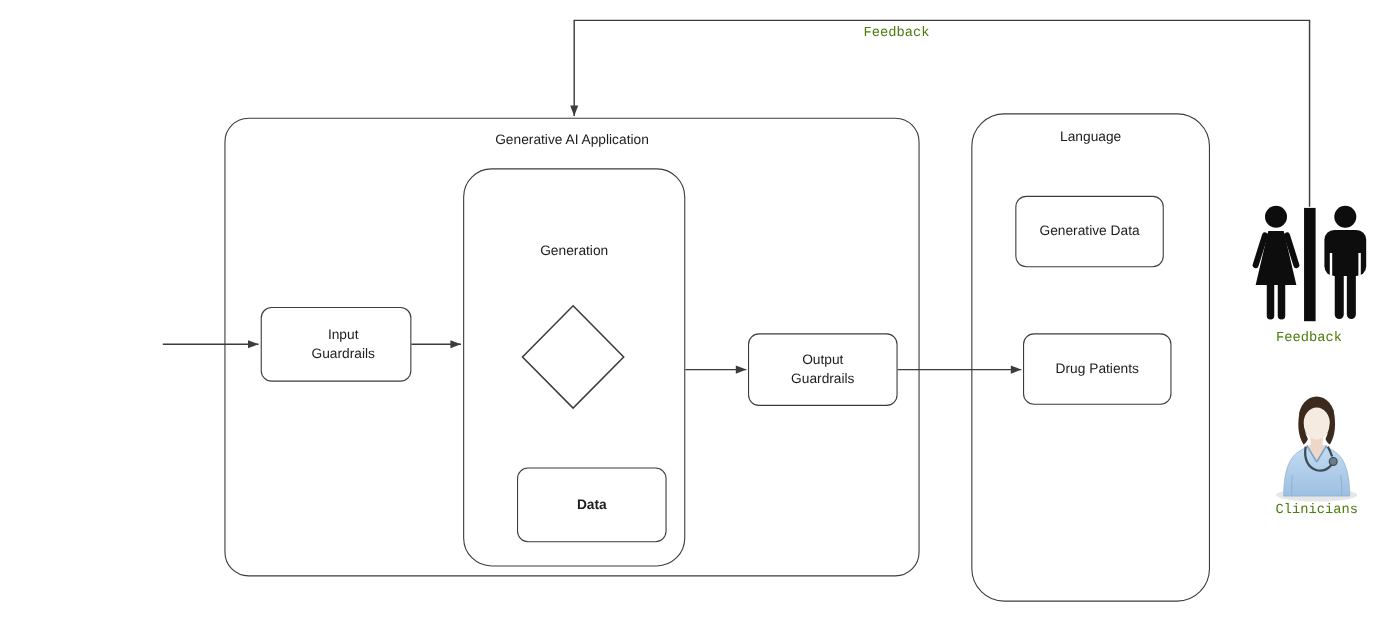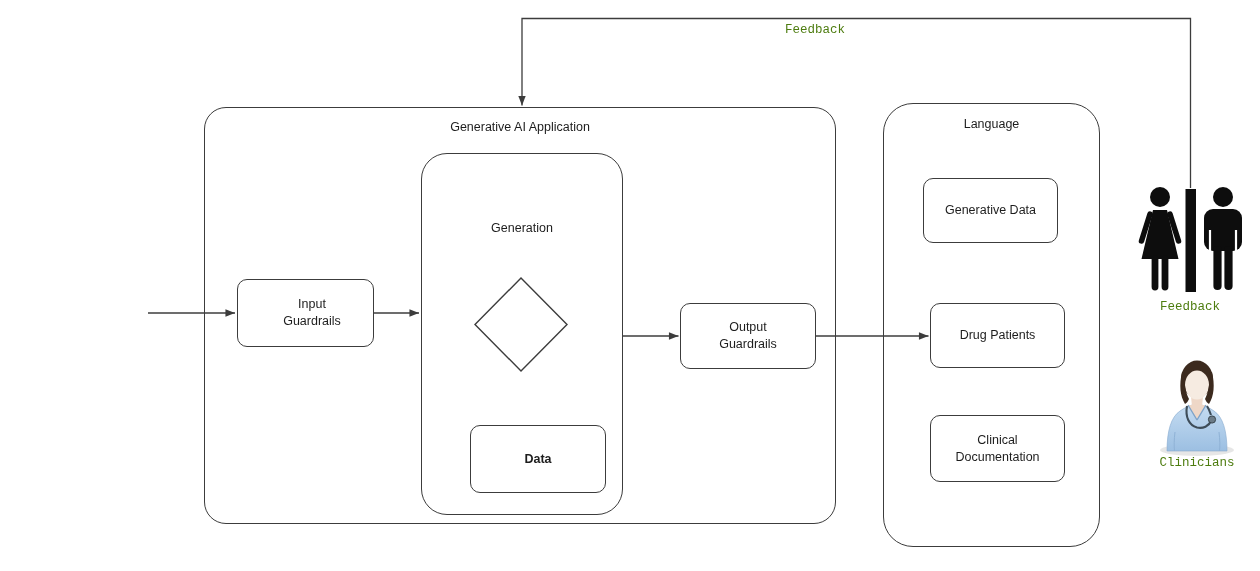--- a/index.html
+++ b/index.html
@@ -141,10 +141,6 @@
     <span>Drug Patients</span>
   </div>
 
-  <div class="node" style="left:930px;top:415px;width:135px;height:67px;">
-    <span>Clinical
-Documentation</span>
-  </div>
 
   <div class="float-label" style="left:770px;top:23px;width:90px;">Feedback</div>
 

